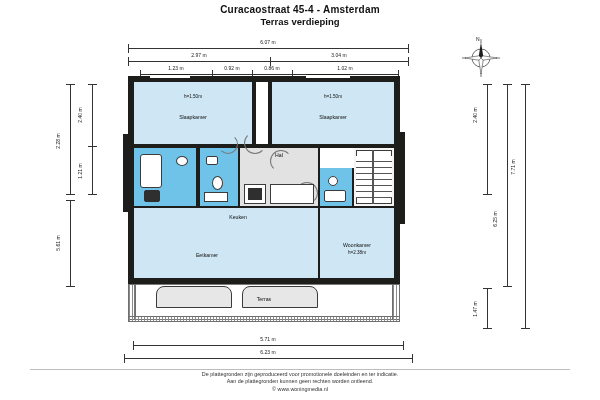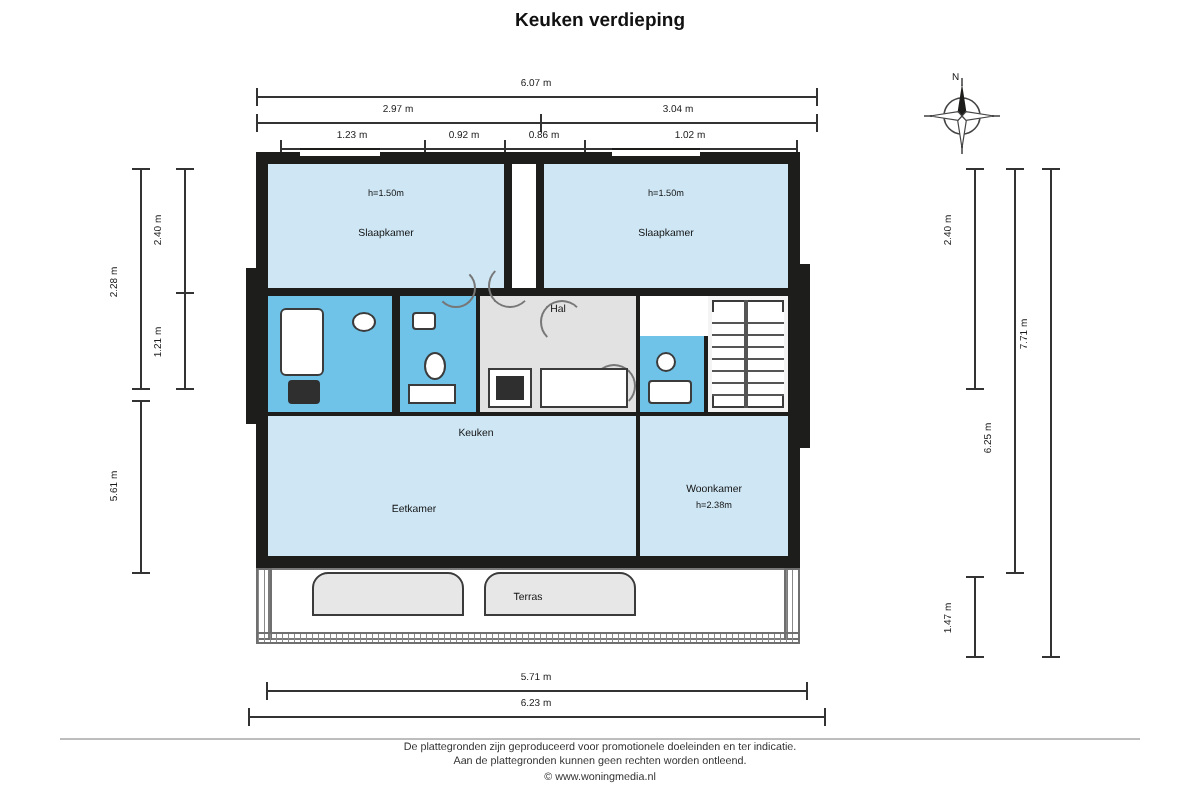--- a/index.html
+++ b/index.html
@@ -162,6 +162,7 @@
 <div id="page">
 
   <div class="title-block">
+    <div class="title-line1">Curacaostraat 45-4 - Amsterdam</div>
     <div class="title-line2">Keuken verdieping</div>
   </div>
 

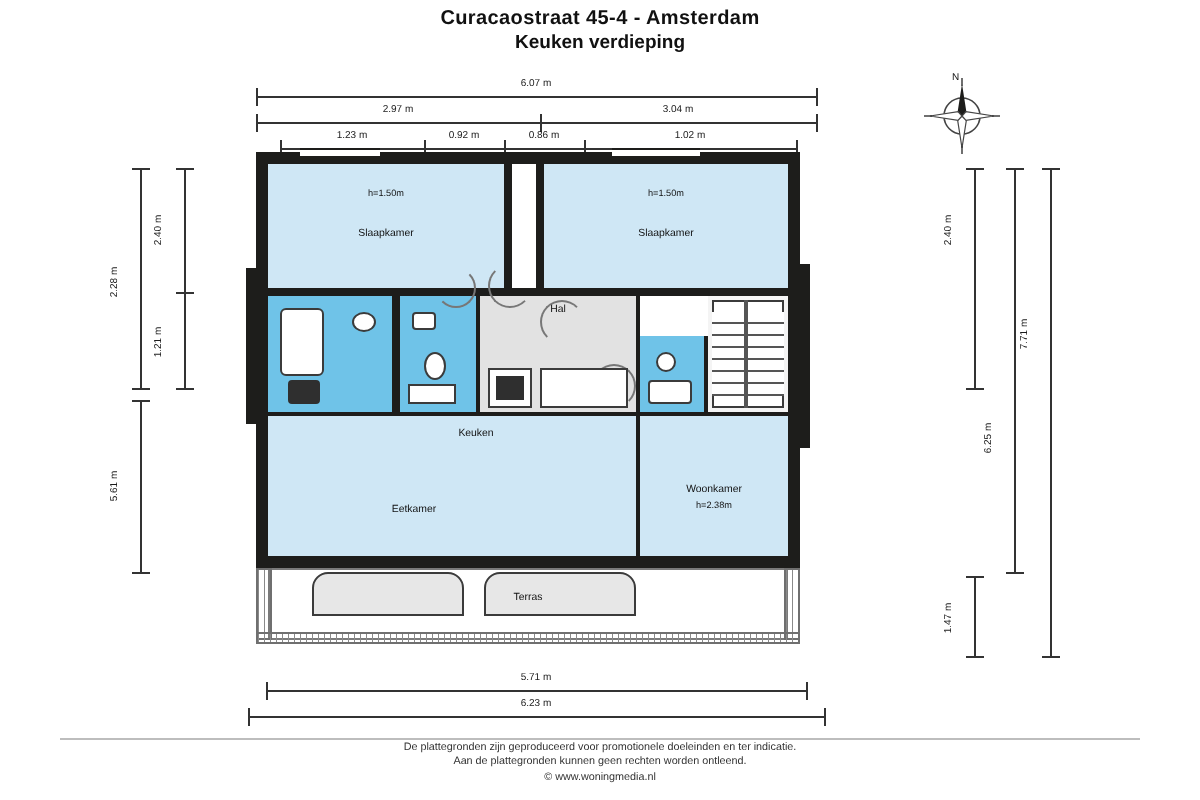--- a/index.html
+++ b/index.html
@@ -163,7 +163,7 @@
 
   <div class="title-block">
     <div class="title-line1">Curacaostraat 45-4 - Amsterdam</div>
-    <div class="title-line2">Keuken verdieping</div>
+    <div class="title-line2">Terras verdieping</div>
   </div>
 
   <div id="compass">

